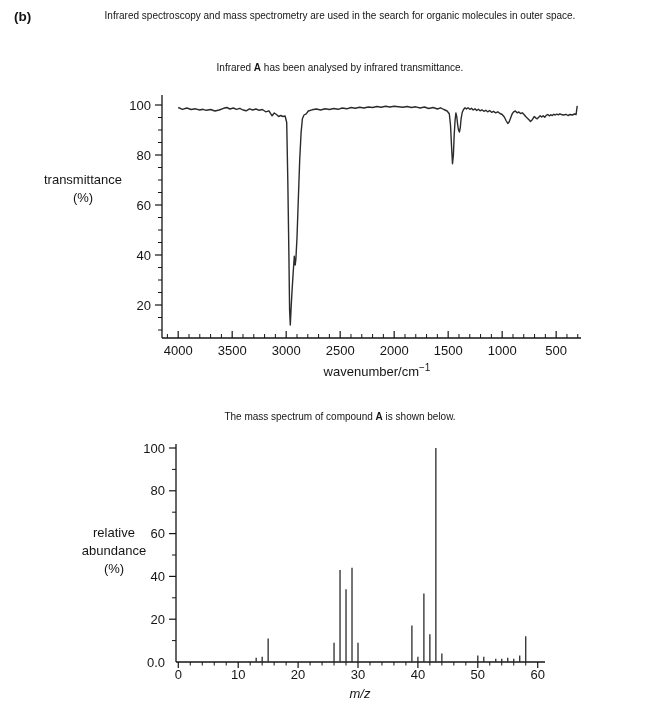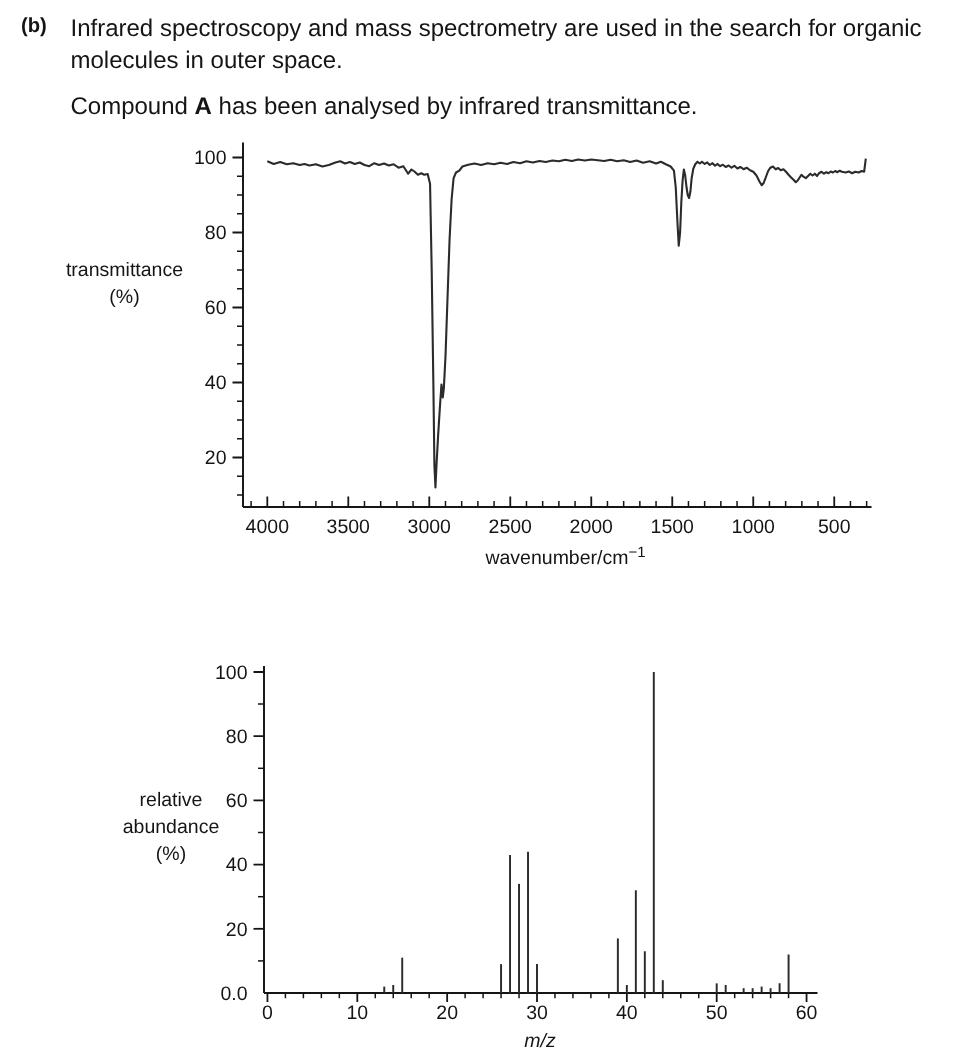--- a/index.html
+++ b/index.html
@@ -7,7 +7,7 @@
     position:relative;width:646px;height:705px;background:#fff;
     font-family:"Liberation Sans",sans-serif;color:#151515;overflow:hidden;
   }
-  .qtext{position:absolute;margin:0;font-size:16px;line-height:1.34;color:#151515;}
+  .qtext{position:absolute;margin:0;font-size:10px;line-height:1.34;color:#151515;text-align:center;}
   .qlabel{position:absolute;font-weight:700;font-size:13.5px;}
   .bold{font-weight:700;}
   svg{position:absolute;display:block;}

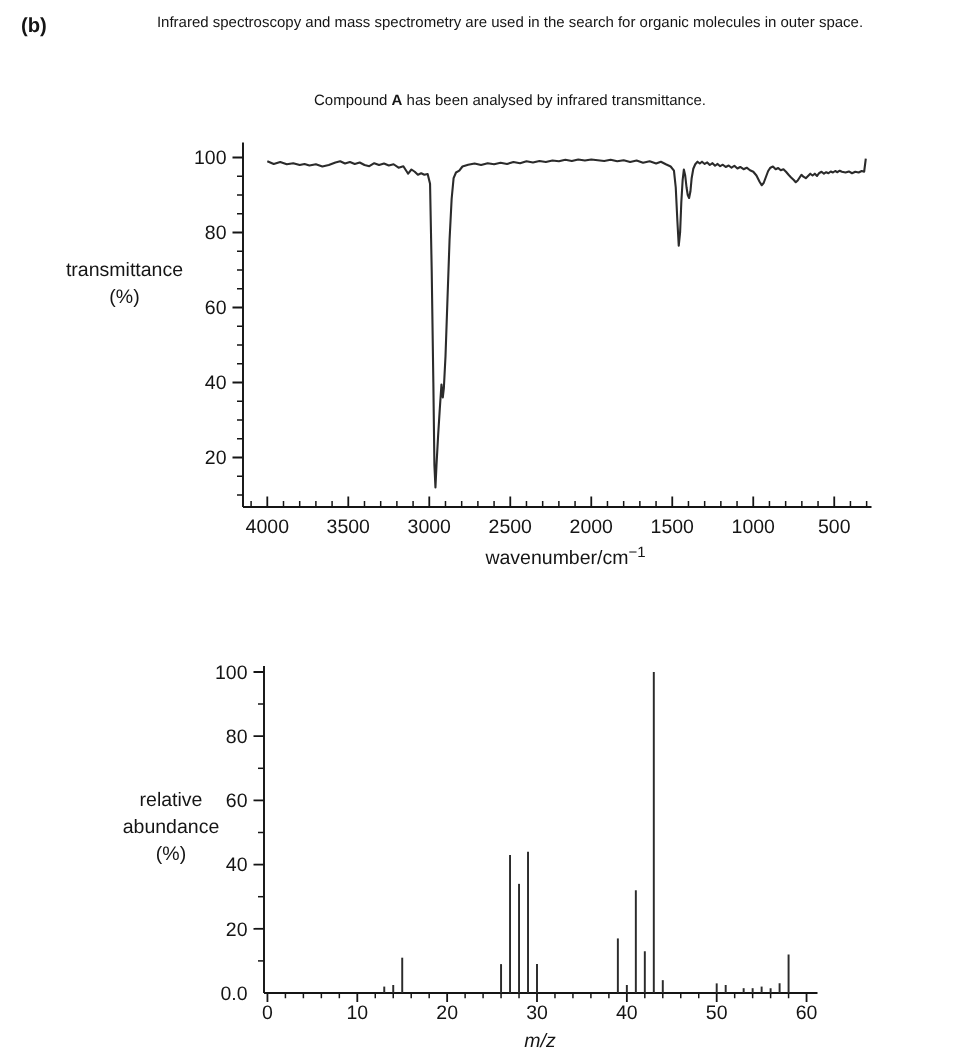--- a/index.html
+++ b/index.html
@@ -22,7 +22,7 @@
 
   <p class="qtext" style="left:47px;top:9px;width:586px;">Infrared spectroscopy and mass spectrometry are used in the search for organic molecules in outer space.</p>
 
-  <p class="qtext" style="left:47px;top:61px;width:586px;"><span>Compound </span><span class="bold">A</span><span> has been analysed by infrared transmittance.</span></p>
+  <p class="qtext" style="left:47px;top:61px;width:586px;"><span>Infrared </span><span class="bold">A</span><span> has been analysed by infrared transmittance.</span></p>
 
   <svg id="ir-chart" width="616" height="318" viewBox="0 0 616 318" style="left:15px;top:85px;">
       <g>

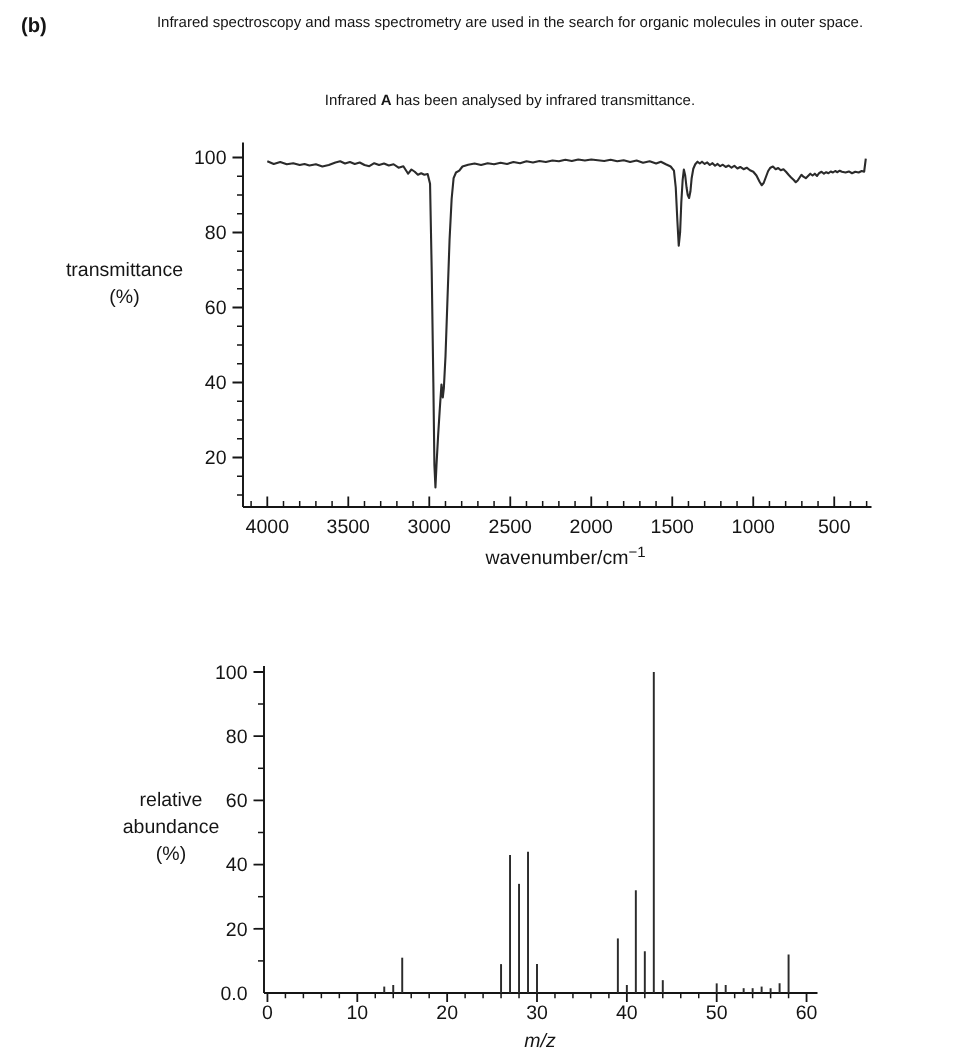--- a/index.html
+++ b/index.html
@@ -106,6 +106,7 @@
       <text x="68" y="117" text-anchor="middle">(%)</text>
     </svg>
 
+  <p class="qtext" style="left:47px;top:410px;width:586px;"><span>The mass spectrum of compound </span><span class="bold">A</span><span> is shown below.</span></p>
 
   <svg id="ms-chart" width="616" height="267" viewBox="0 0 616 267" style="left:15px;top:438px;">
       <g>

